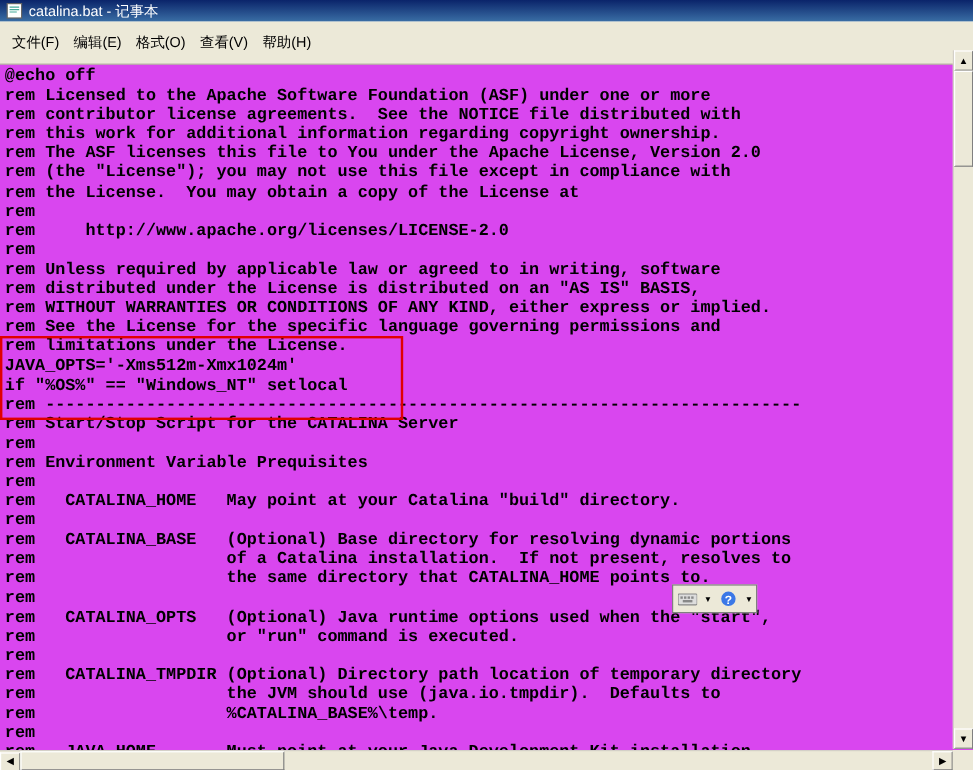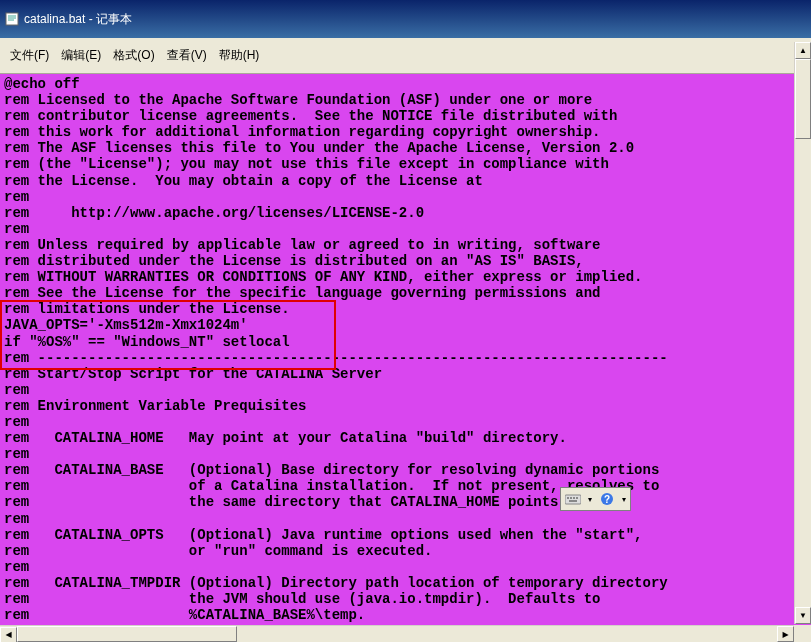--- a/index.html
+++ b/index.html
@@ -5,7 +5,7 @@
     * { margin: 0; padding: 0; box-sizing: border-box; }
     body { font-family: "SimSun", sans-serif; font-size: 12px; background: #fff; width: 811px; height: 642px; overflow: hidden; position: relative; }
     
-    .titlebar { background: linear-gradient(to bottom, #0a246a, #3a6ea5); color: #fff; height: 38px; display: flex; align-items: center; padding: 0 4px; }
+    .titlebar { background: linear-gradient(to bottom, #0a246a, #3a6ea5); color: #fff; height: 18px; display: flex; align-items: center; padding: 0 4px; }
     .titlebar-icon { width: 16px; height: 16px; margin-right: 4px; display: inline-flex; align-items: center; justify-content: center; }
     .titlebar-text { font-size: 12px; }
     

